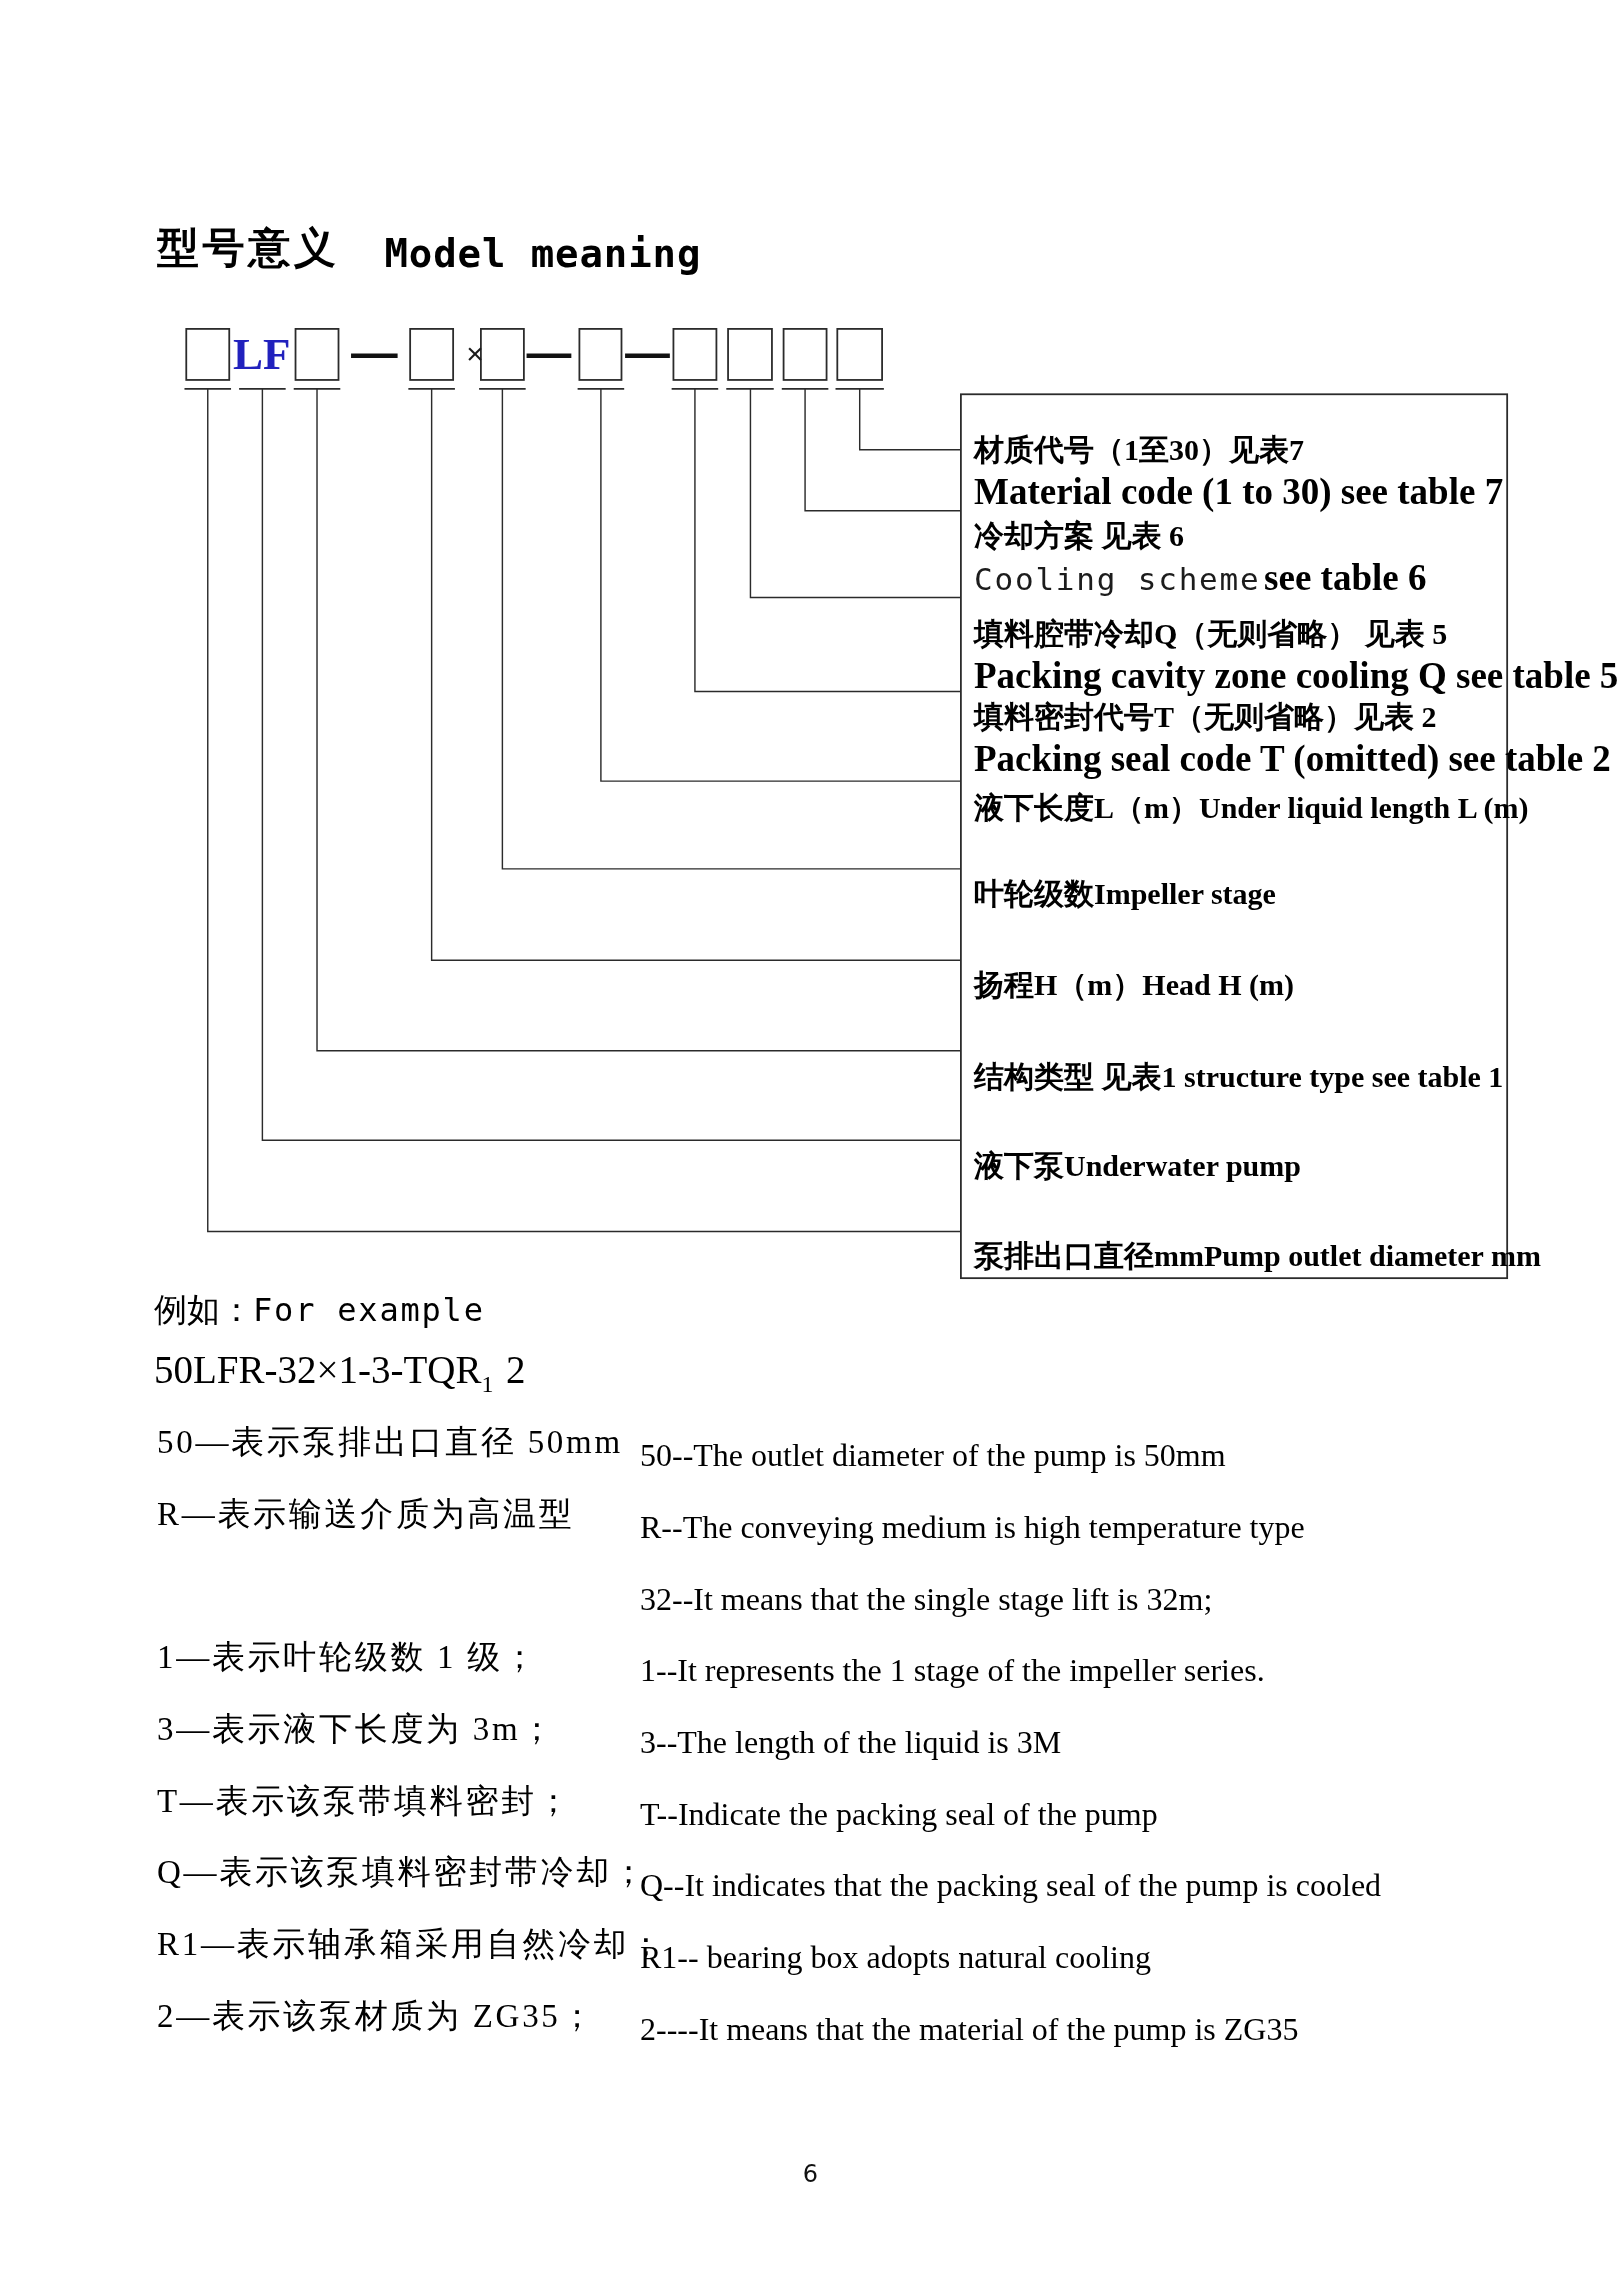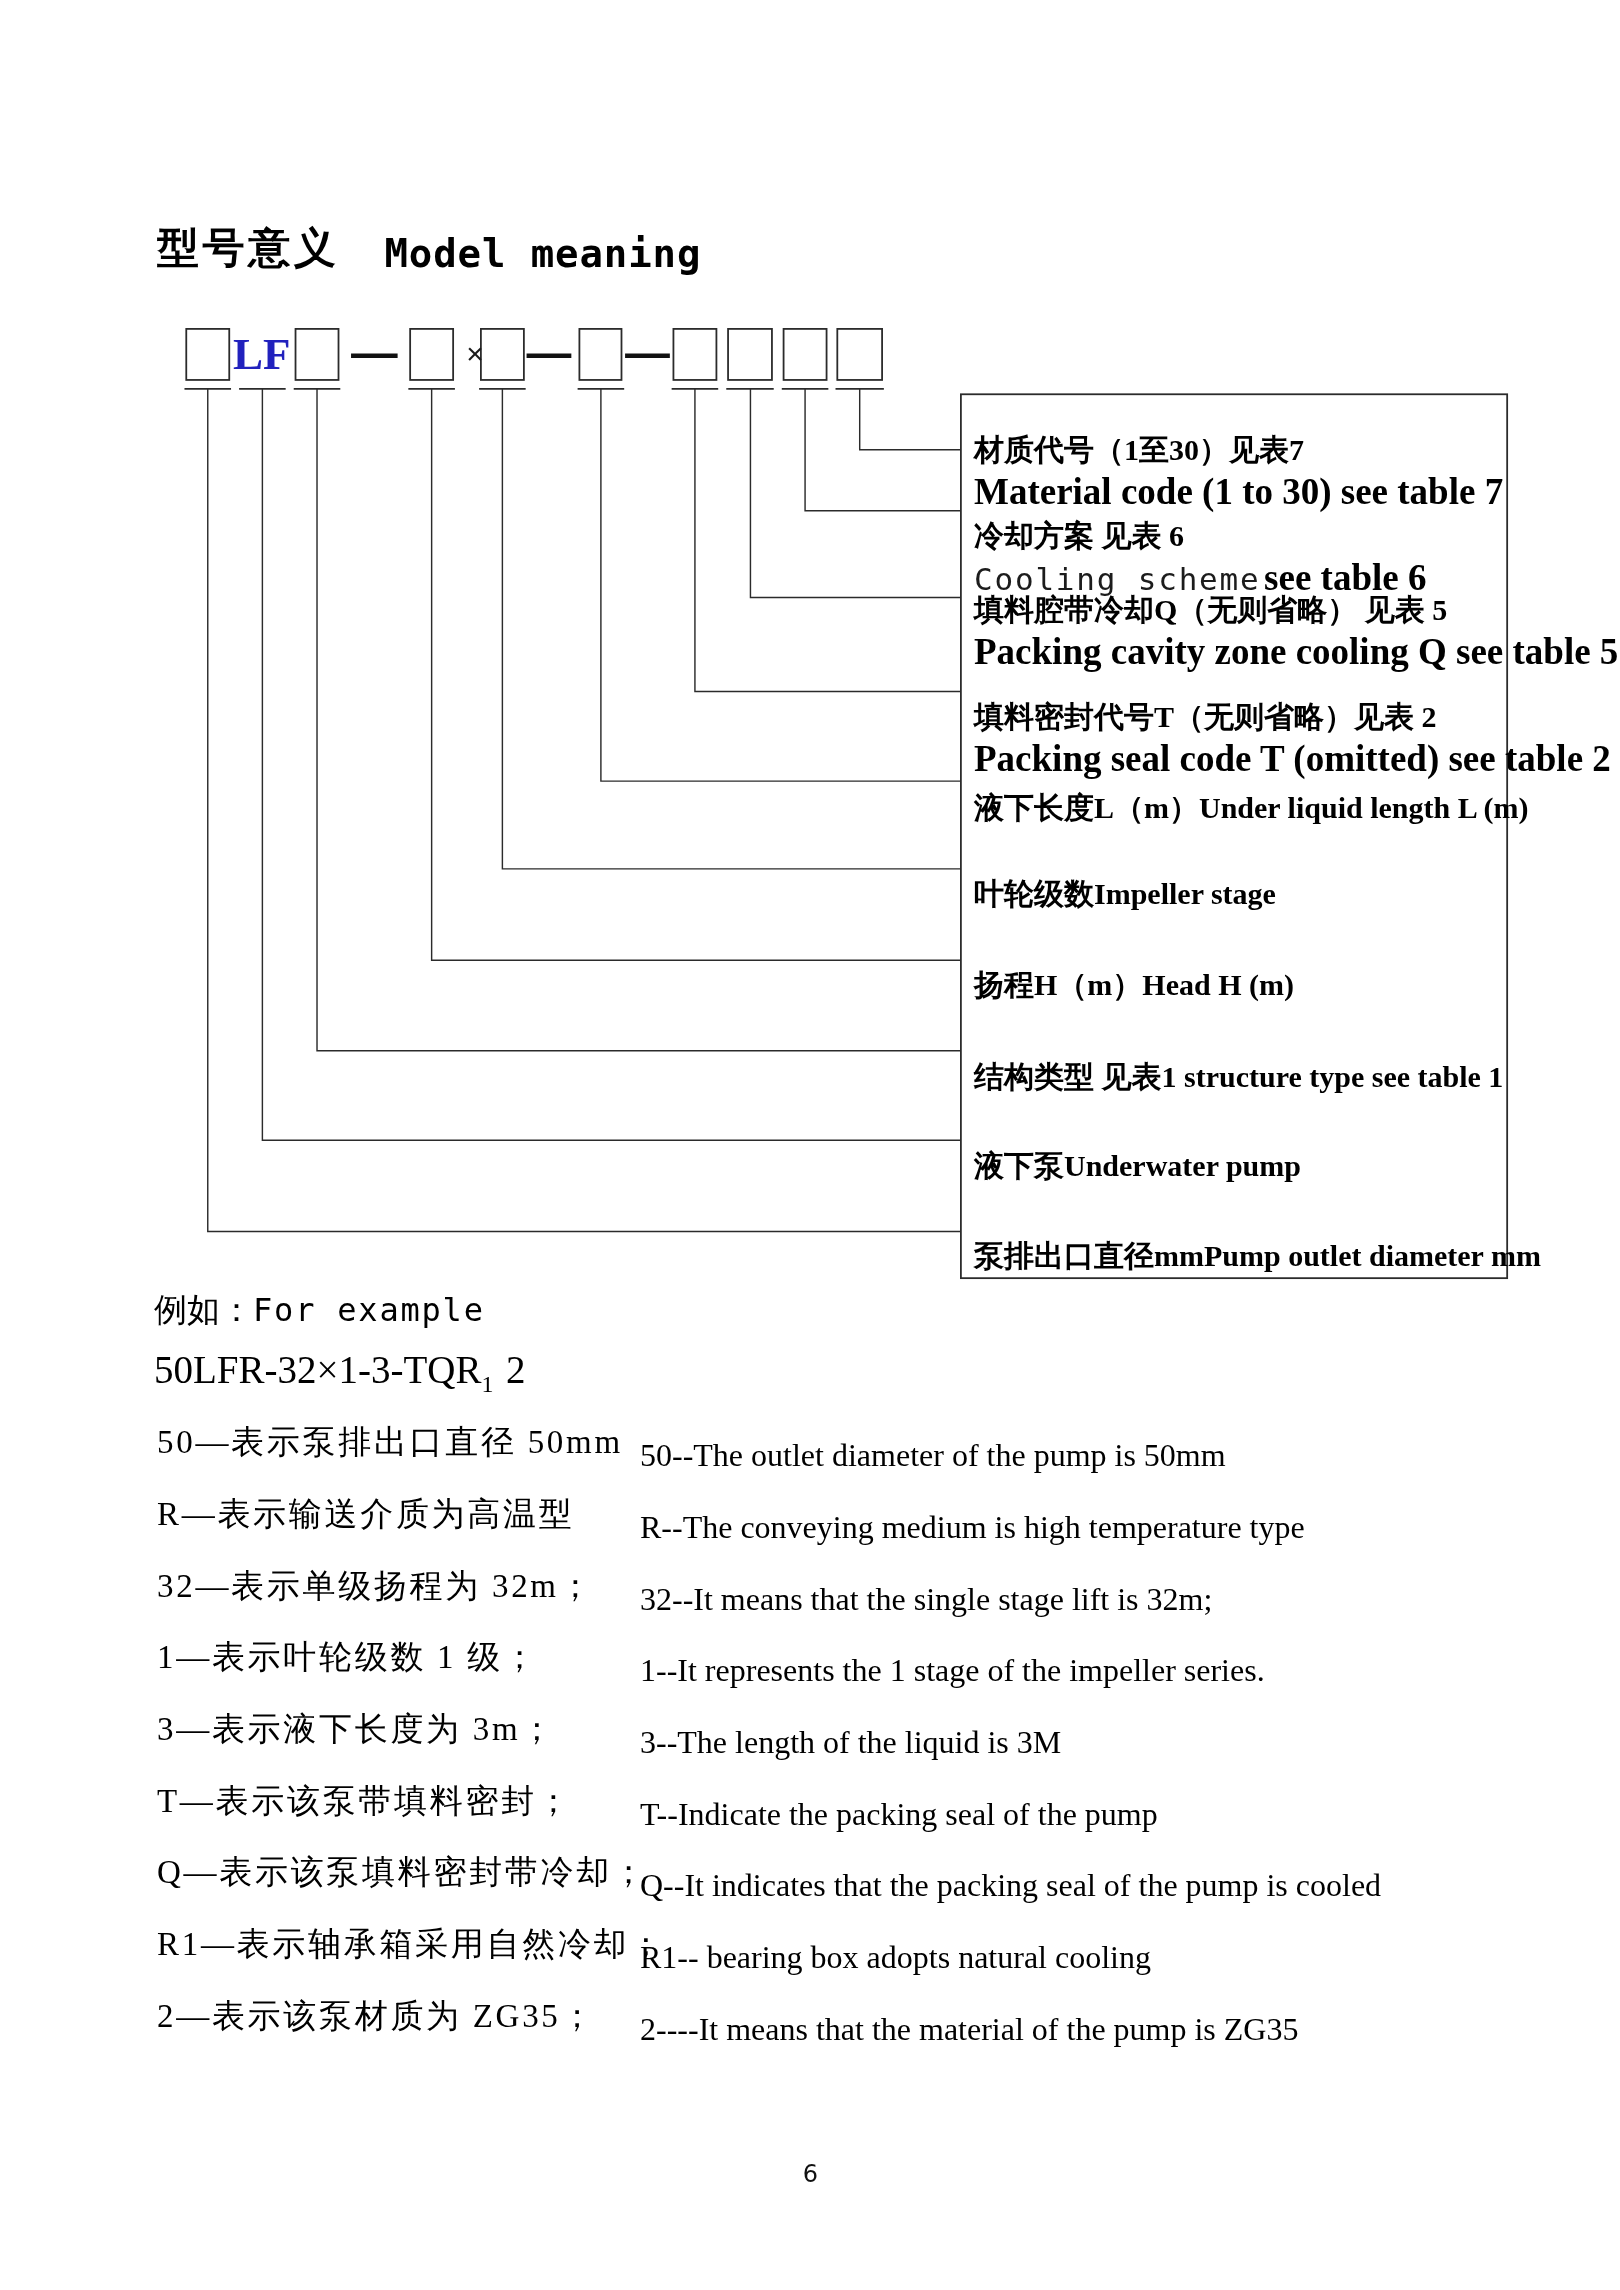--- a/index.html
+++ b/index.html
@@ -115,7 +115,7 @@
     <div><span class="mono">Cooling scheme</span>
          <span class="en">see table 6</span></div>
   </div>
-  <div class="abs lab" style="top:565px">
+  <div class="abs lab" style="top:589px">
     <div class="cn">填料腔带冷却Q（无则省略） 见表 5</div>
     <div class="en">Packing cavity zone cooling Q  see table 5</div>
   </div>

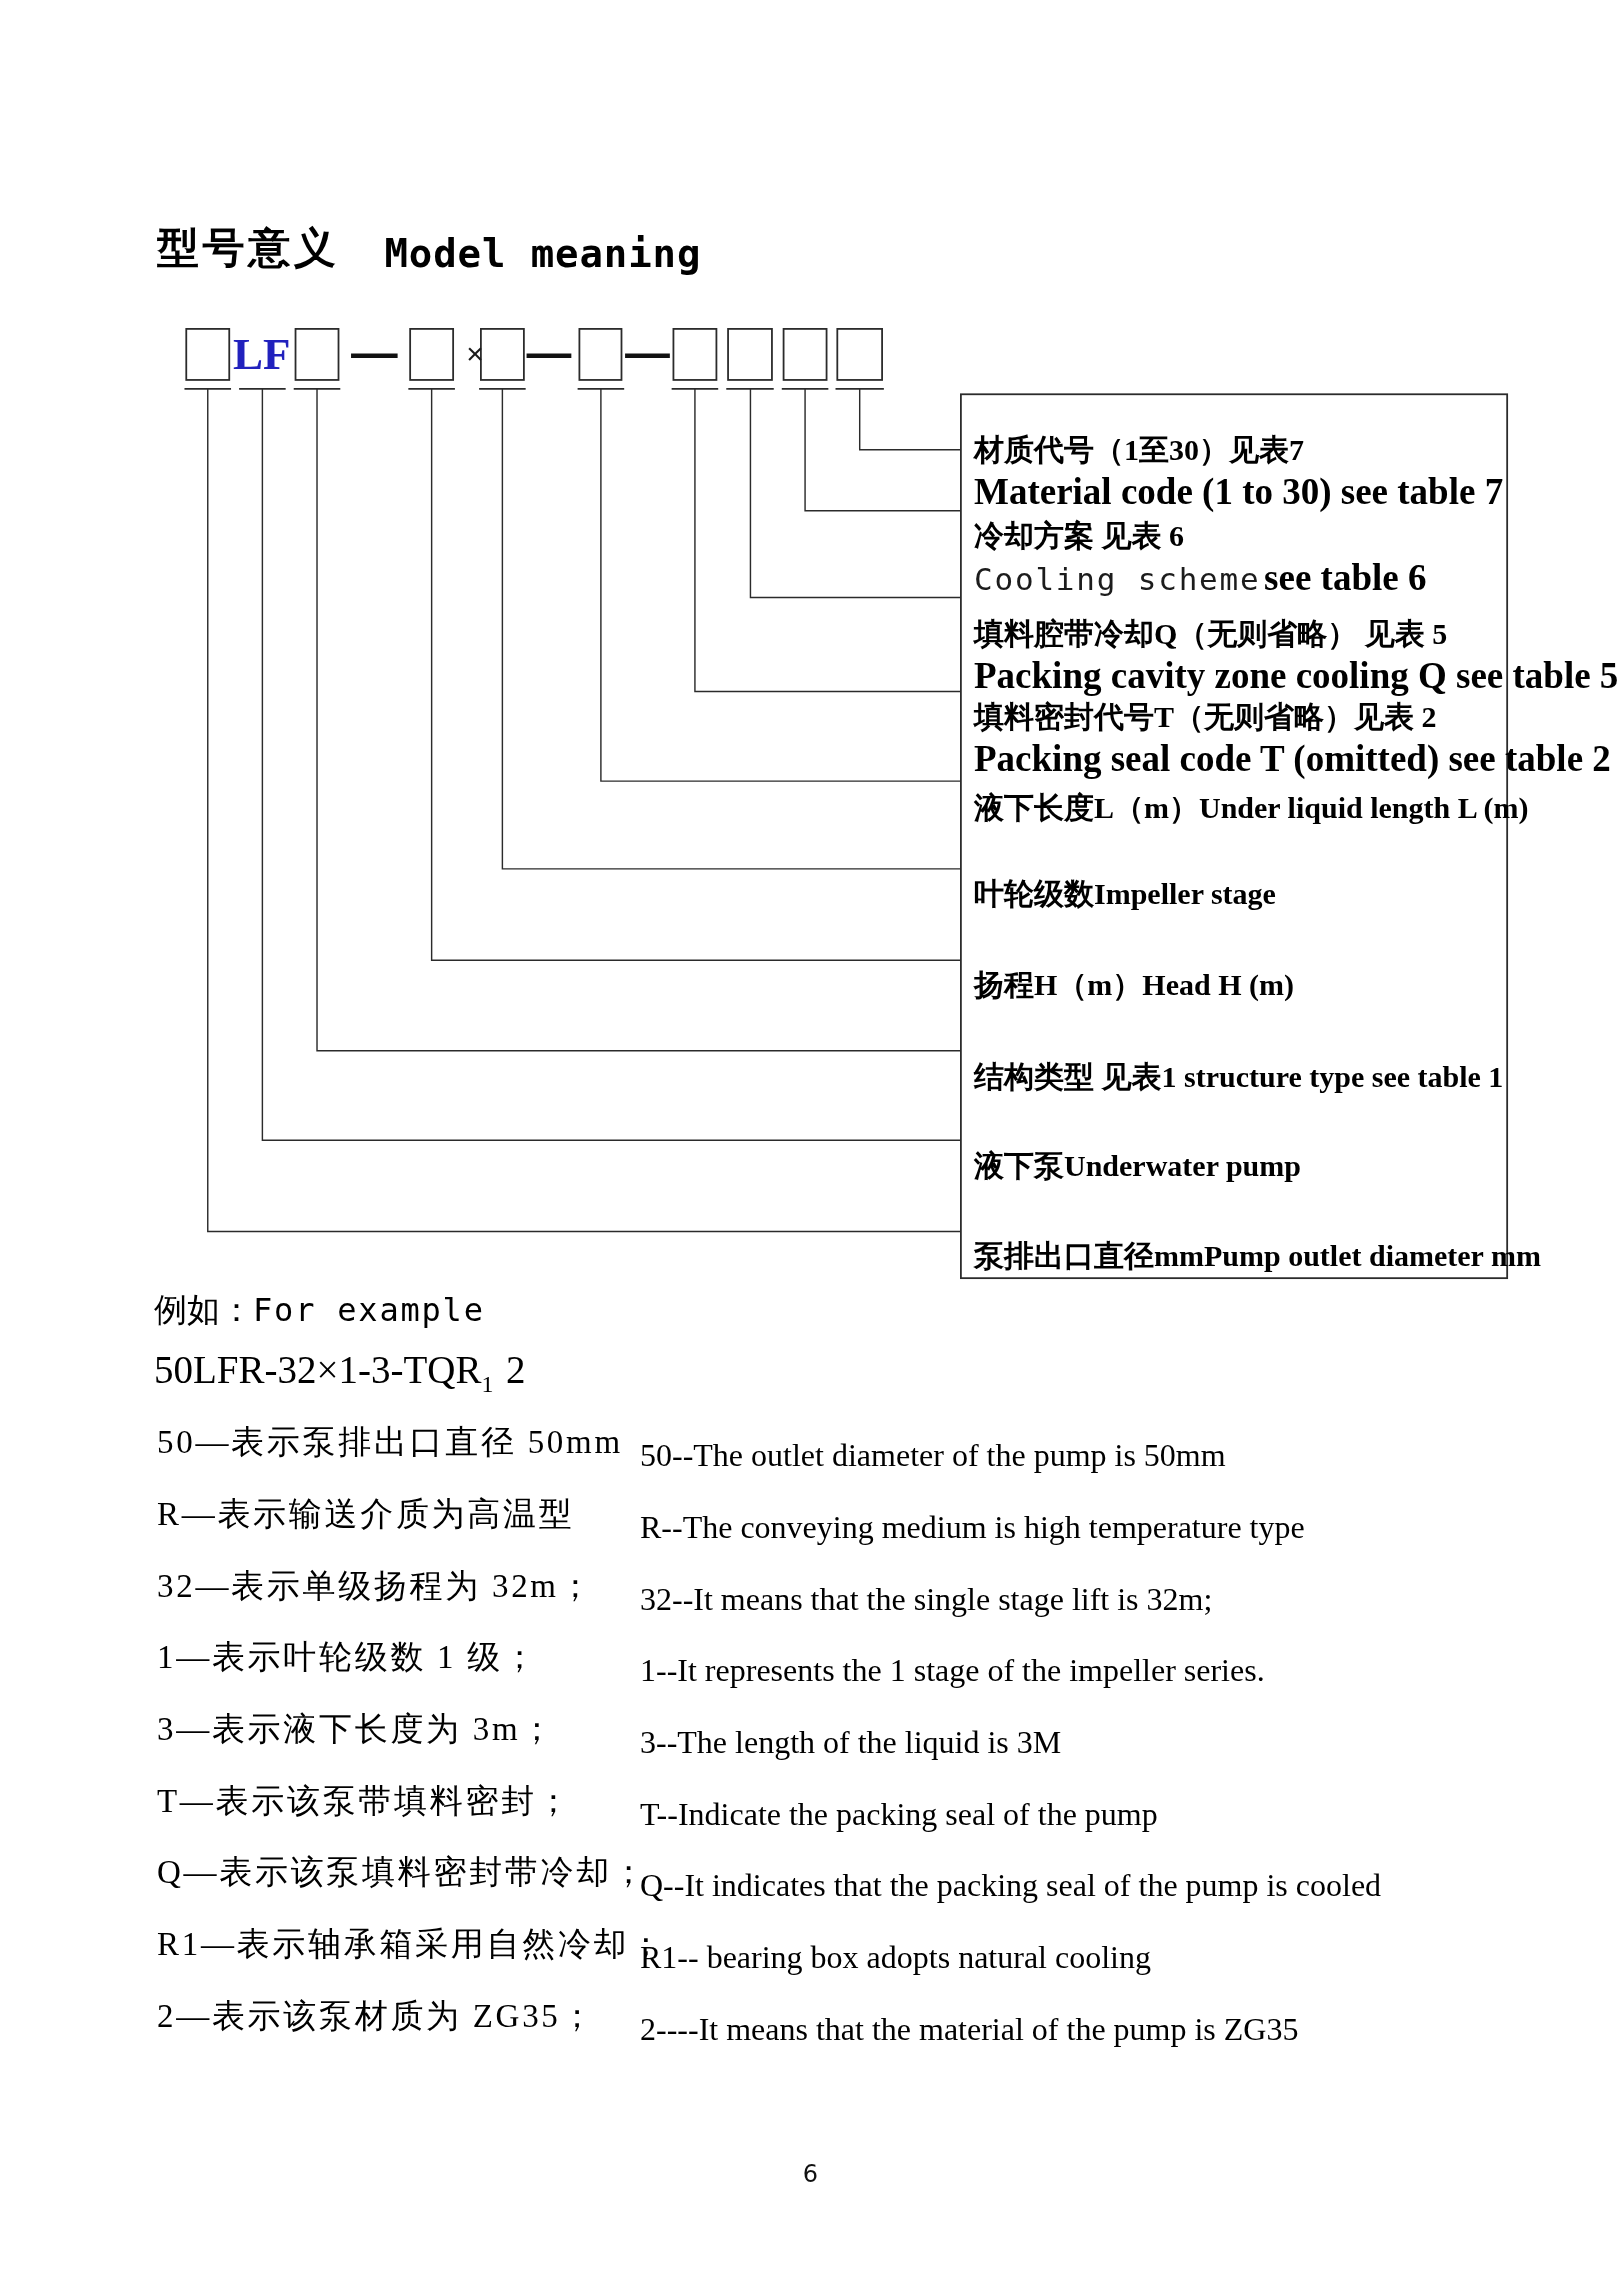--- a/index.html
+++ b/index.html
@@ -158,7 +158,6 @@
     <span class="en">R--The conveying medium is high temperature type</span>
   </div>
   <div class="abs ex-row" style="top:1564px">
-    <span class="cn">32—表示单级扬程为 32m；</span>
     <span class="en">32--It means that the single stage lift is 32m;</span>
   </div>
   <div class="abs ex-row" style="top:1635px">

